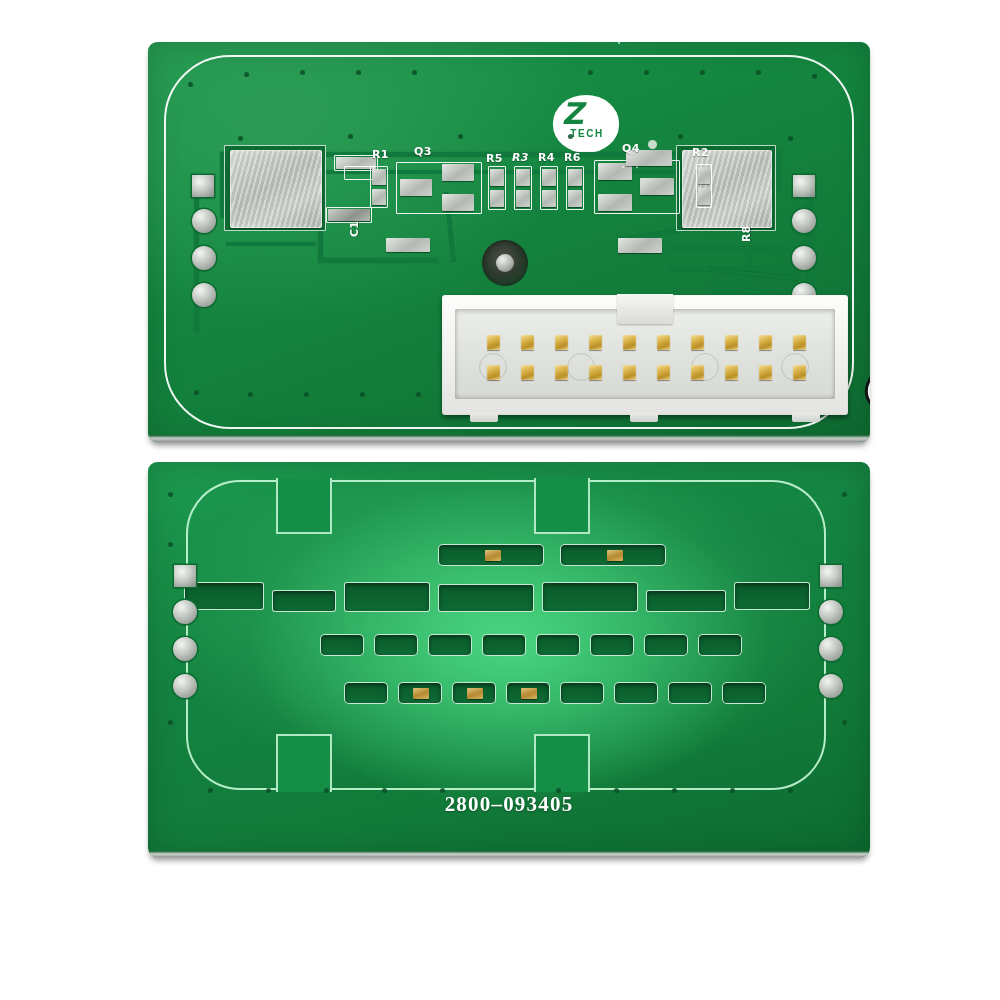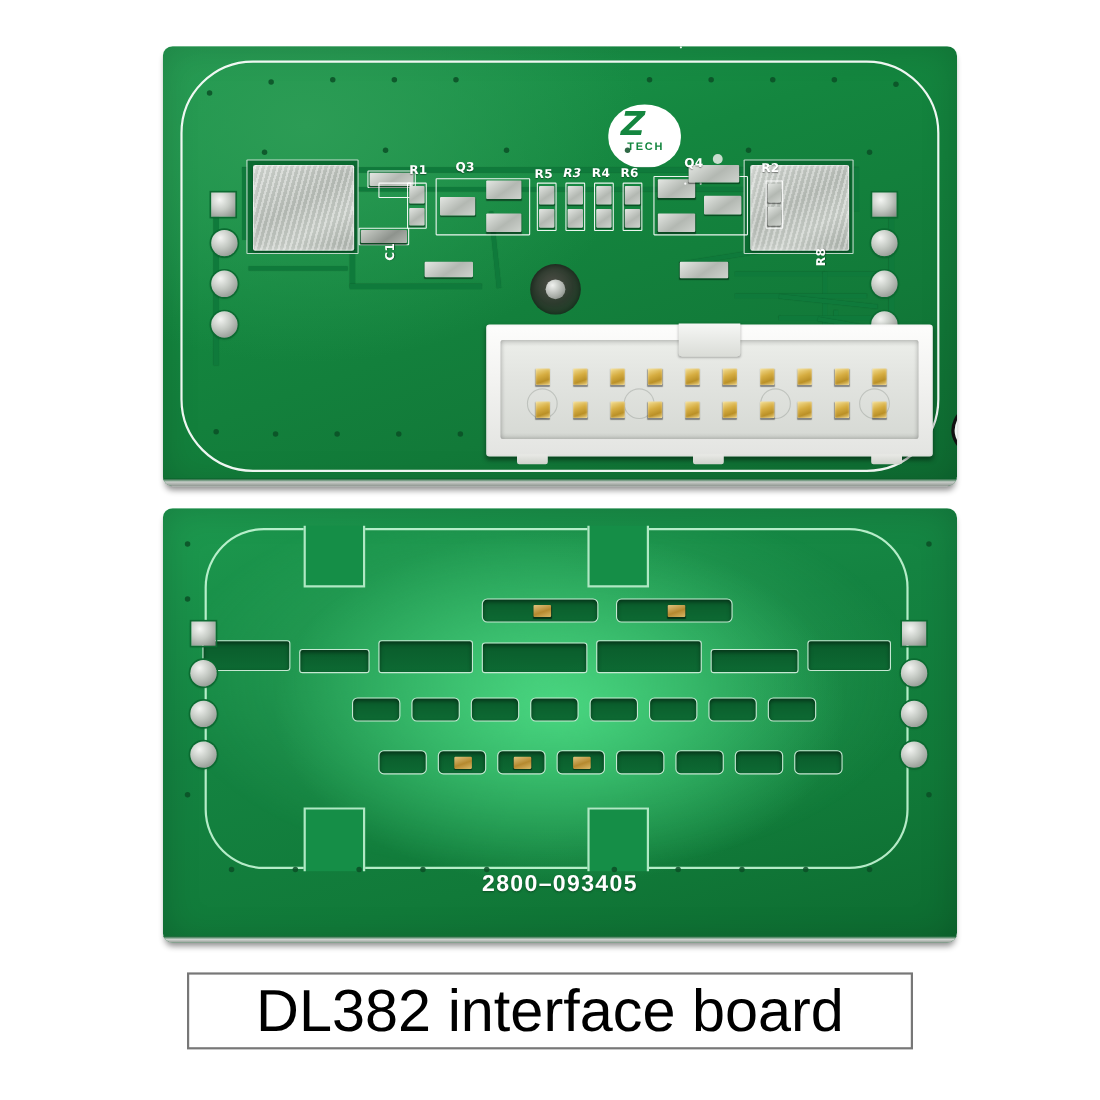--- a/index.html
+++ b/index.html
@@ -214,7 +214,7 @@
   .back-pn{
     position:absolute;left:0;right:0;top:330px;text-align:center;
     color:#ffffff;font-size:21px;font-weight:bold;letter-spacing:1.2px;
-    font-family:Liberation Sans, sans-serif;
+    font-family:Liberation Serif, serif;
     text-shadow:0 1px 2px rgba(0,0,0,.35);
   }
 

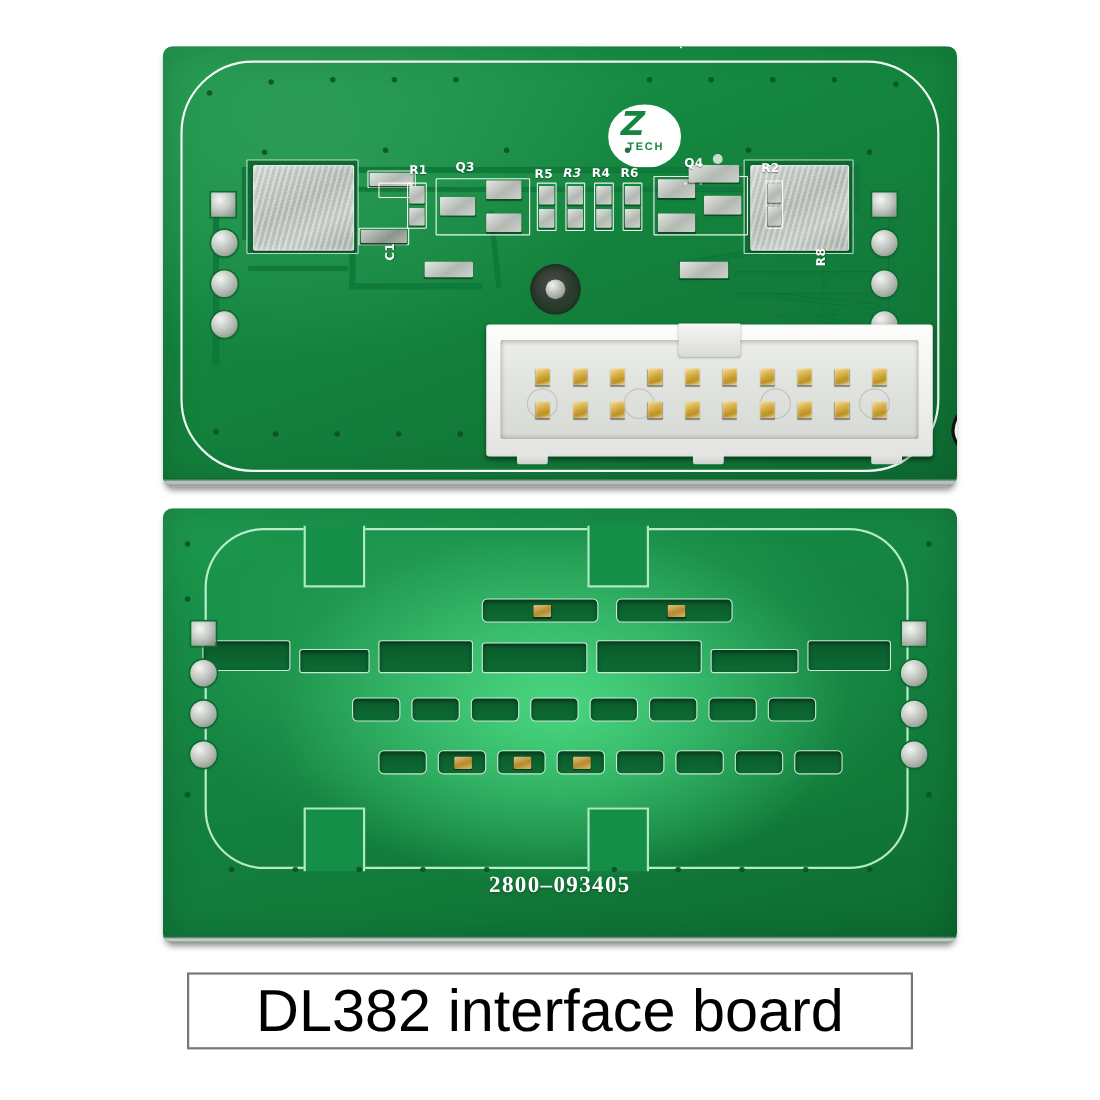--- a/index.html
+++ b/index.html
@@ -498,9 +498,6 @@
     <div class="back-pn">2800–093405</div>
   </div>
 
-  <div class="caption-box">
-    <span class="caption-text">DL382 interface board</span>
-  </div>
 
 </div>
 

